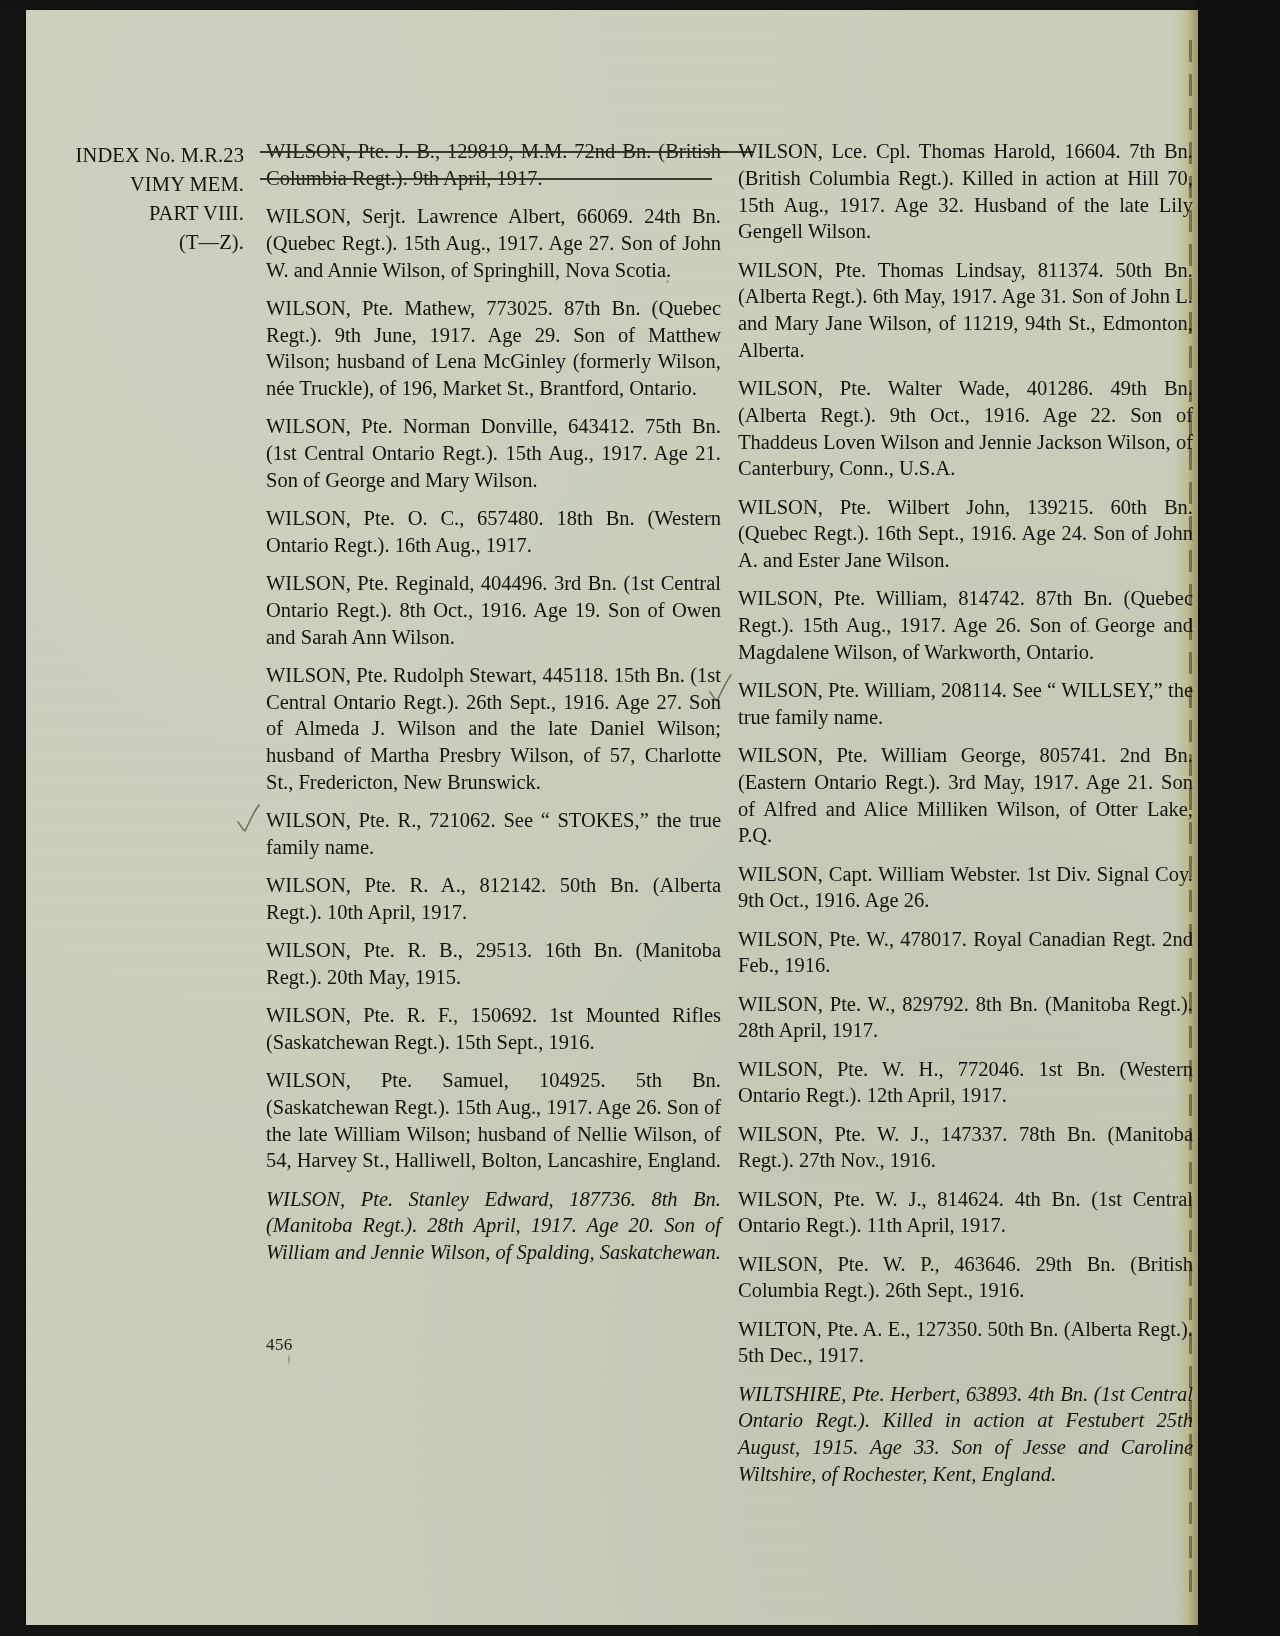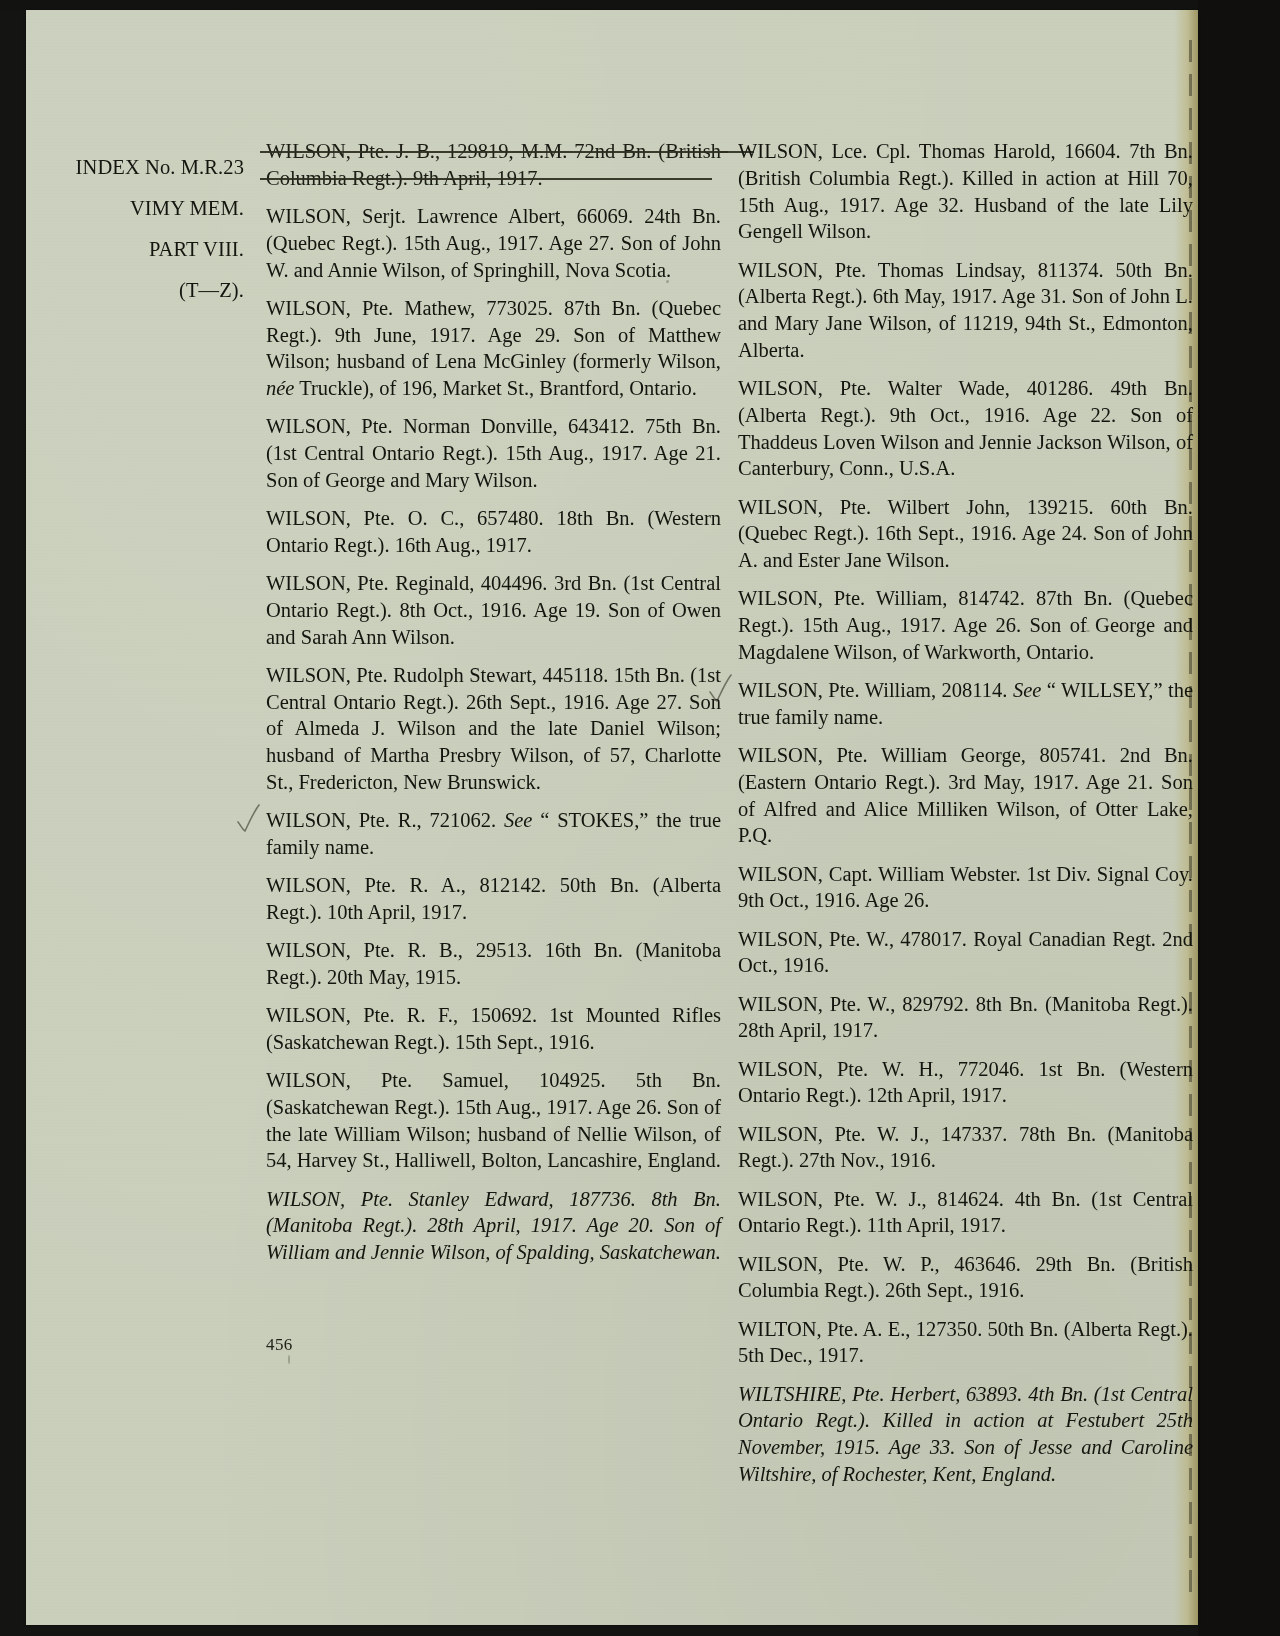--- a/index.html
+++ b/index.html
@@ -96,7 +96,7 @@
     line-height: 1.42;
     letter-spacing: .1px;
   }
-  .index-head div { white-space: nowrap; margin-top: 12px; }
+  .index-head div { white-space: nowrap; }
 
   .entry {
     font-size: 20.5px;

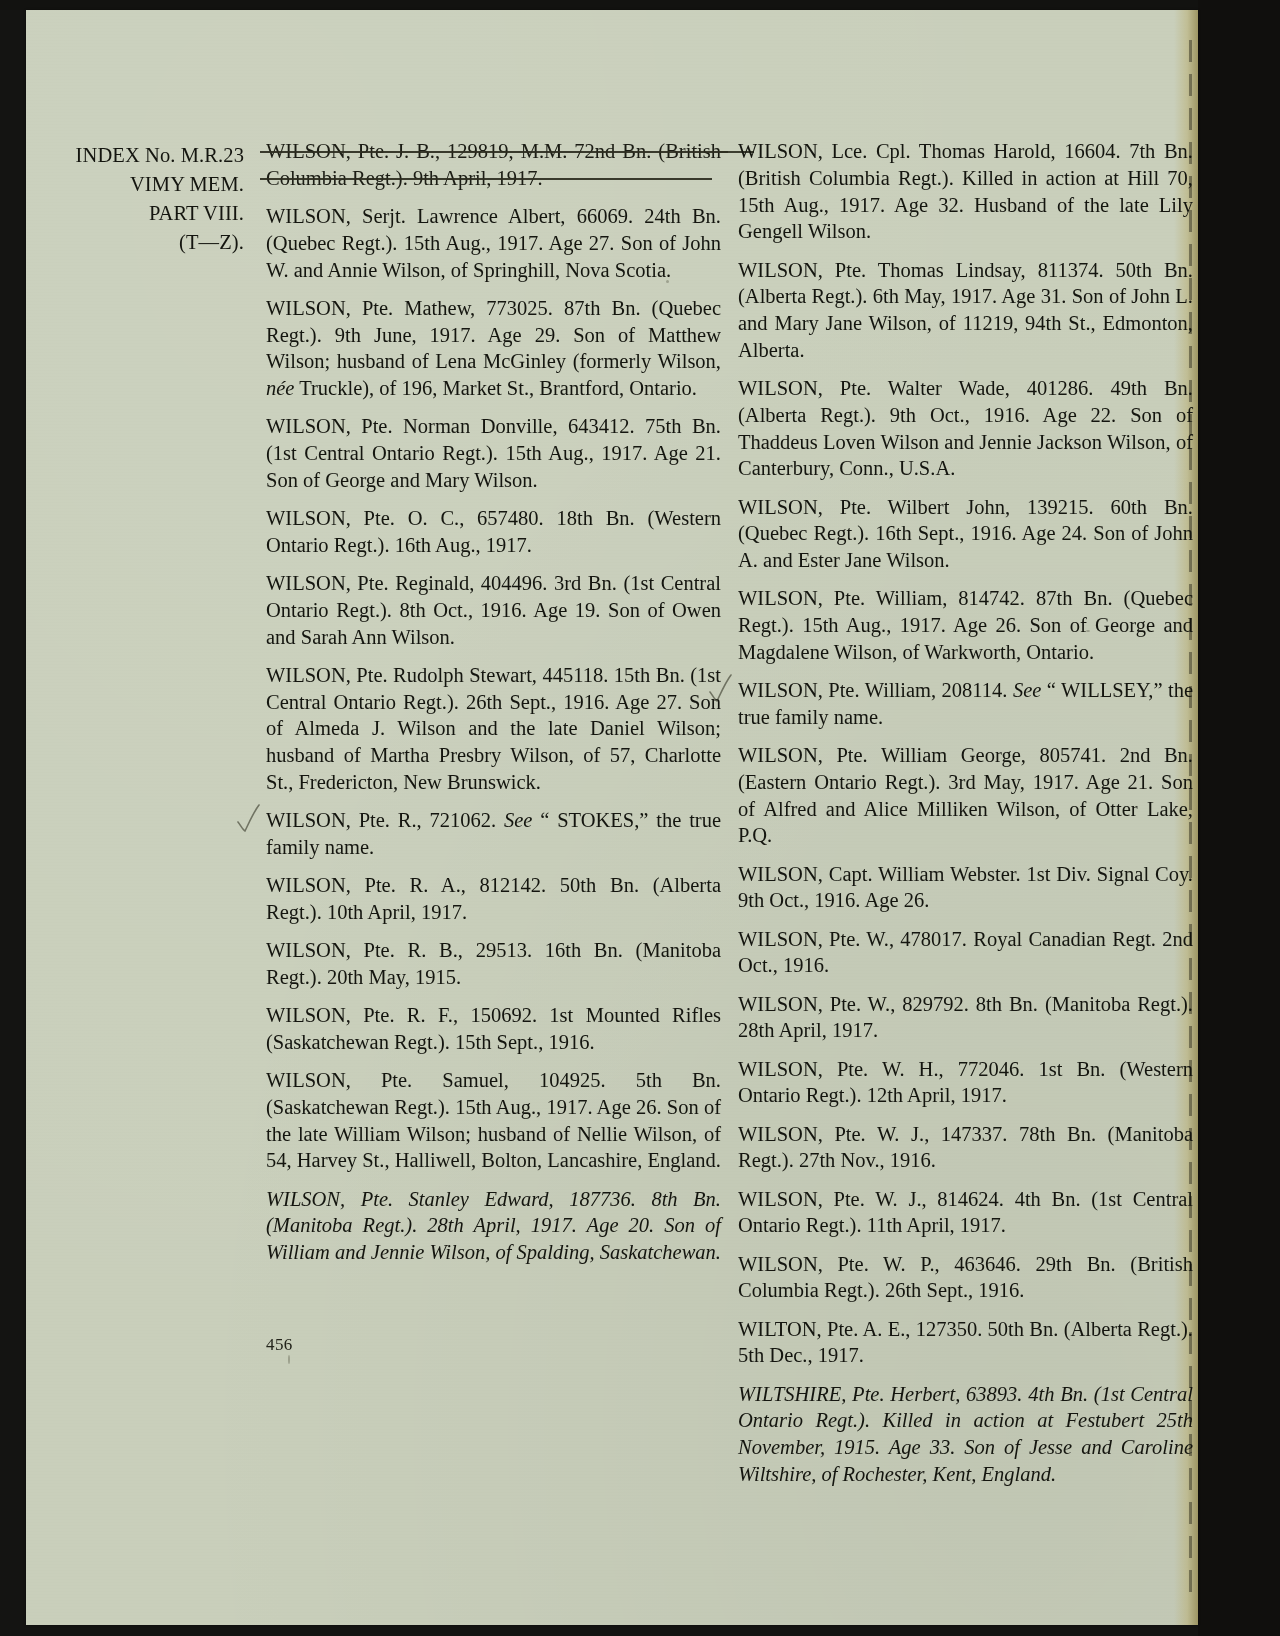--- a/index.html
+++ b/index.html
@@ -108,7 +108,7 @@
     position: relative;
   }
   .entry:last-child { margin-bottom: 0; font-style: italic; }
-  .entry .it { font-style: italic; }
+  .entry .it { }
 
   
   .entry.struck { color: #1b1c14; }

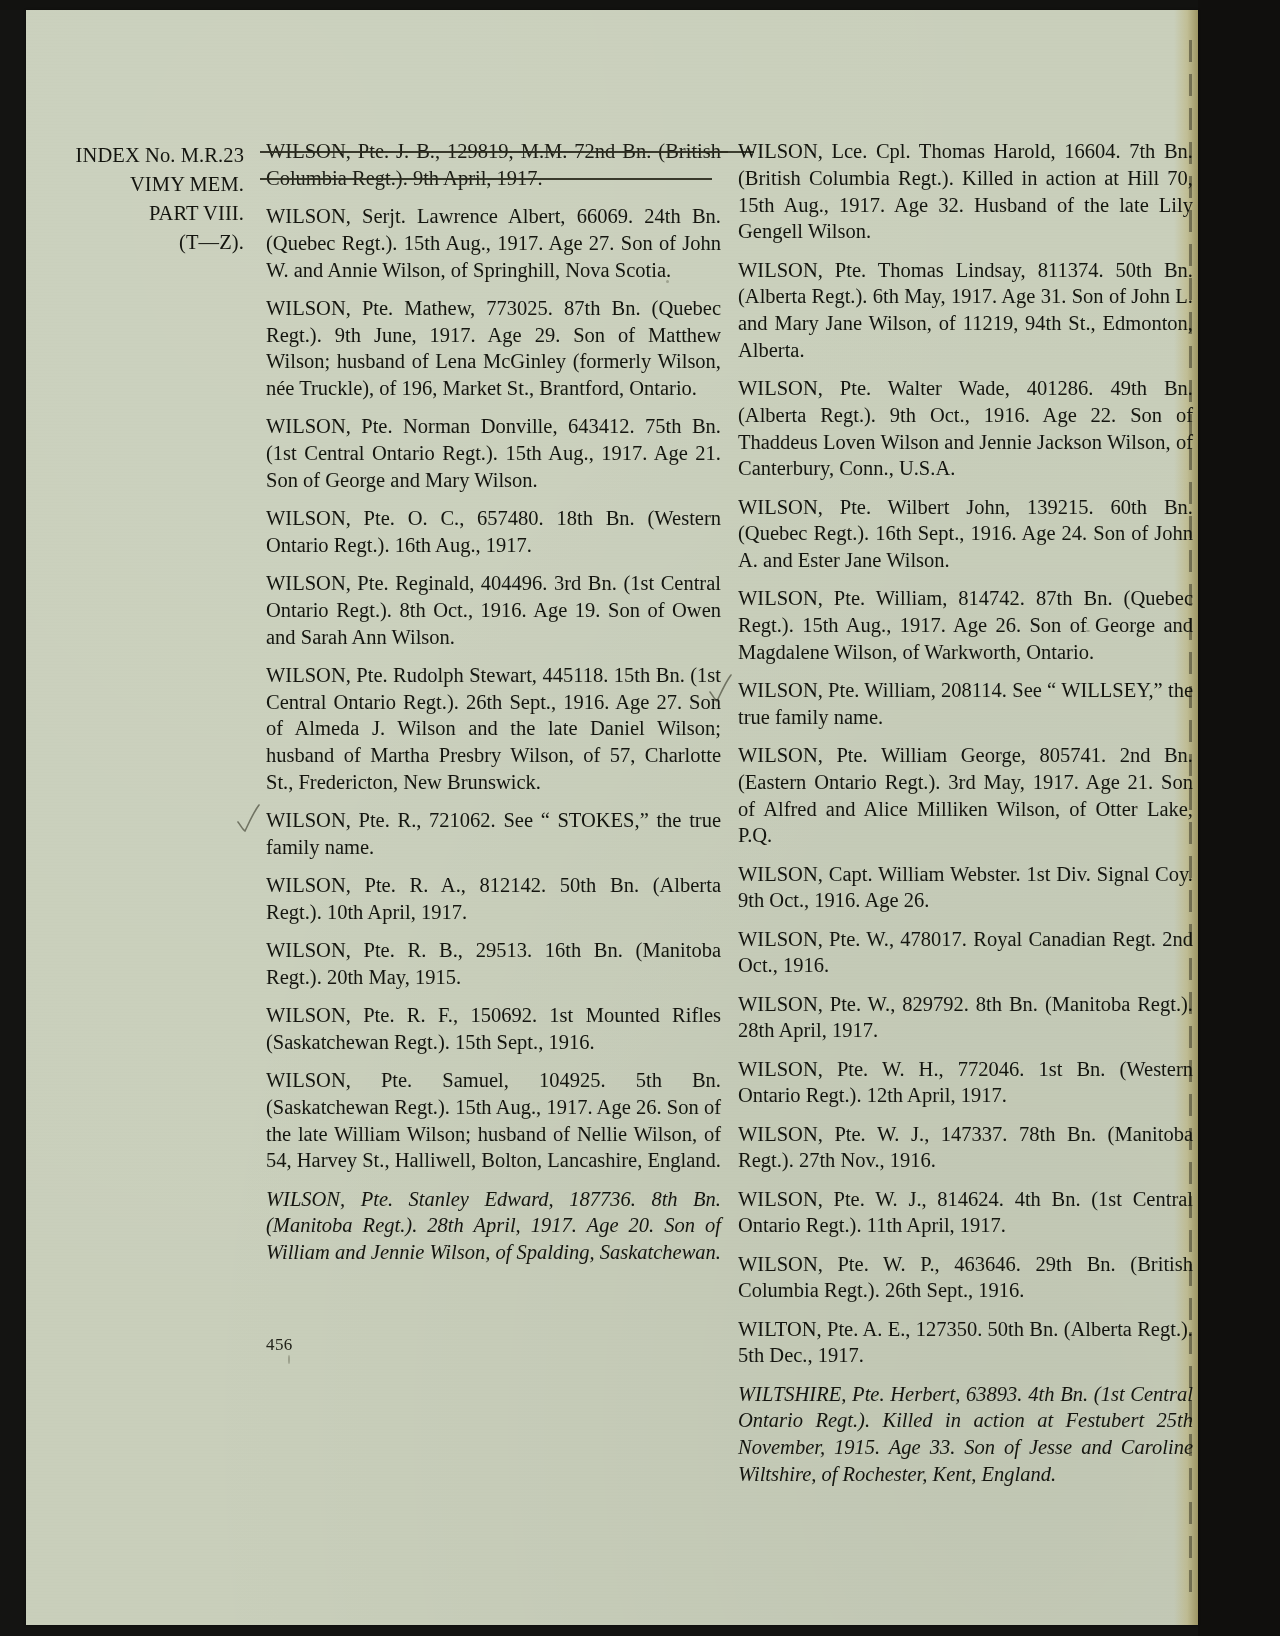--- a/index.html
+++ b/index.html
@@ -216,7 +216,7 @@
             </span></div>
           <div class="entry"><span>WILSON, Pte. William George, 805741.  2nd Bn. (Eastern Ontario Regt.).  3rd May, 1917. Age 21.  Son of Alfred and Alice Milliken Wilson, of Otter Lake, P.Q.</span></div>
           <div class="entry"><span>WILSON, Capt. William Webster.   1st Div. Signal Coy.  9th Oct., 1916.   Age 26.</span></div>
-          <div class="entry"><span>WILSON, Pte. W., 478017.   Royal Canadian Regt.  2nd Oct., 1916.</span></div>
+          <div class="entry"><span>WILSON, Pte. W., 478017.   Royal Canadian Regt.  2nd Feb., 1916.</span></div>
           <div class="entry"><span>WILSON, Pte. W., 829792.  8th Bn. (Manitoba Regt.).  28th April, 1917.</span></div>
           <div class="entry"><span>WILSON, Pte. W. H., 772046.    1st Bn. (Western Ontario Regt.).  12th April, 1917.</span></div>
           <div class="entry"><span>WILSON, Pte. W. J., 147337.   78th Bn. (Manitoba Regt.).  27th Nov., 1916.</span></div>

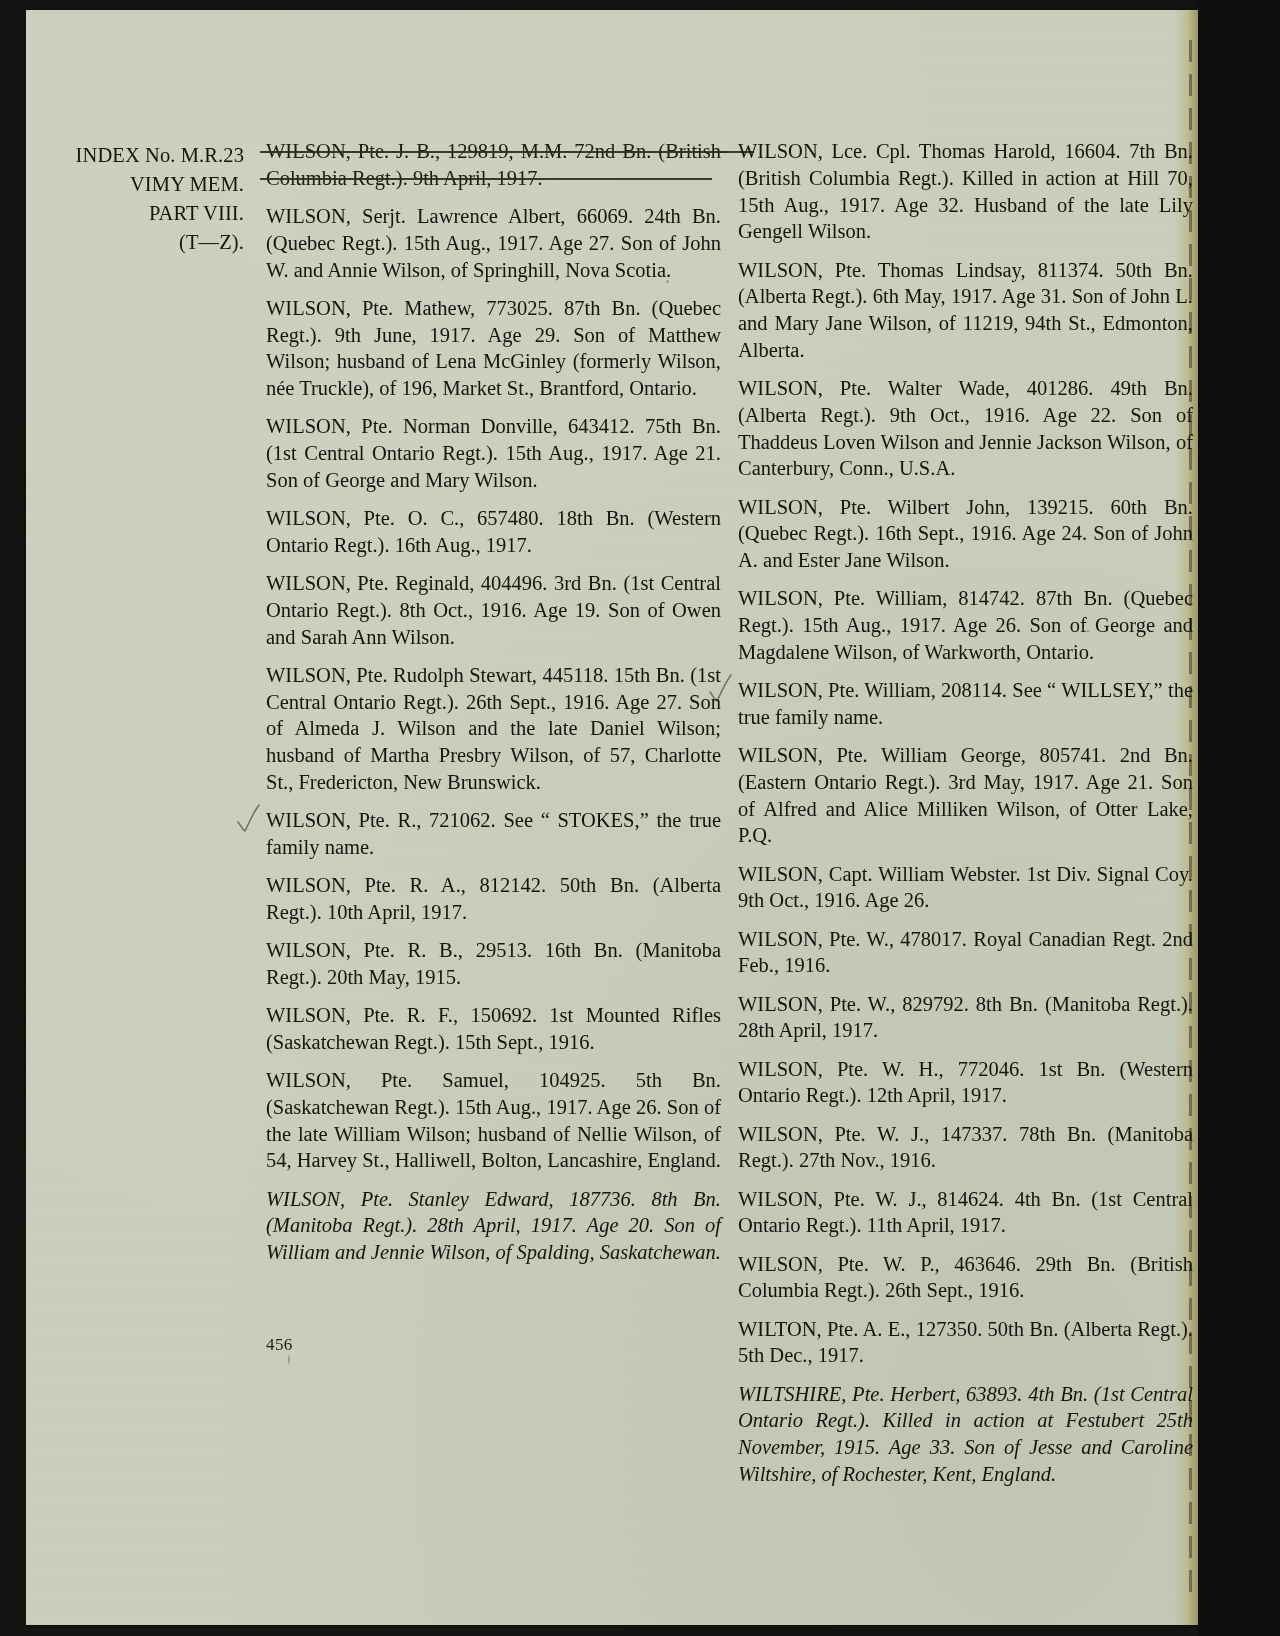--- a/index.html
+++ b/index.html
@@ -223,7 +223,7 @@
           <div class="entry"><span>WILSON, Pte. W. J., 814624. 4th Bn. (1st Central Ontario Regt.).  11th April, 1917.</span></div>
           <div class="entry"><span>WILSON, Pte. W. P., 463646.   29th Bn. (British Columbia Regt.).  26th Sept., 1916.</span></div>
           <div class="entry"><span>WILTON, Pte. A. E., 127350.  50th Bn. (Alberta Regt.).  5th Dec., 1917.</span></div>
-          <div class="entry"><span>WILTSHIRE, Pte. Herbert, 63893.  4th Bn. (1st Central Ontario Regt.).   Killed in action at Festubert 25th November, 1915.  Age 33.  Son of Jesse and Caroline Wiltshire, of Rochester, Kent, England.</span></div>
+          <div class="entry"><span>WILTSHIRE, Pte. Herbert, 63893.  4th Bn. (1st Central Ontario Regt.).   Killed in action at Festubert 25th August, 1915.  Age 33.  Son of Jesse and Caroline Wiltshire, of Rochester, Kent, England.</span></div>
         </div>
 
     </div>

